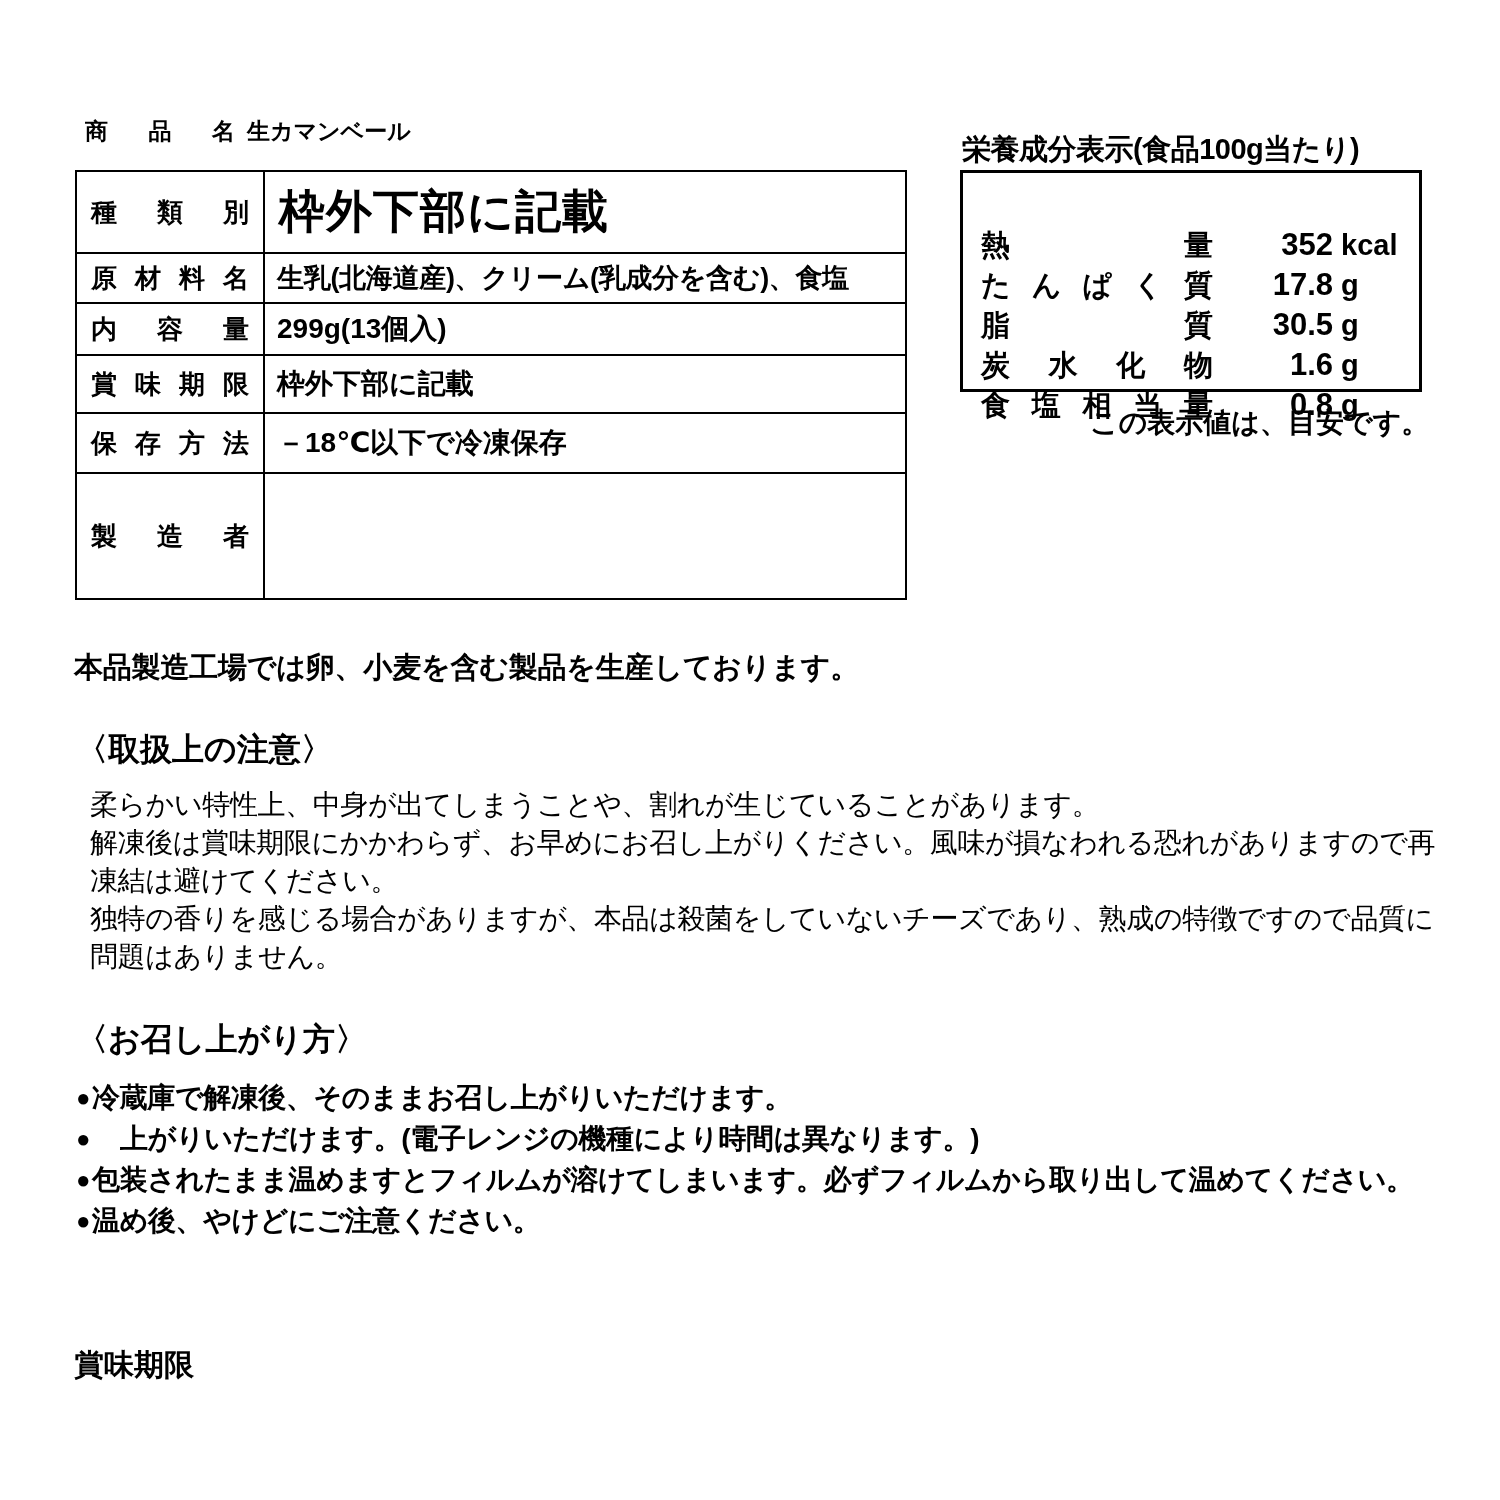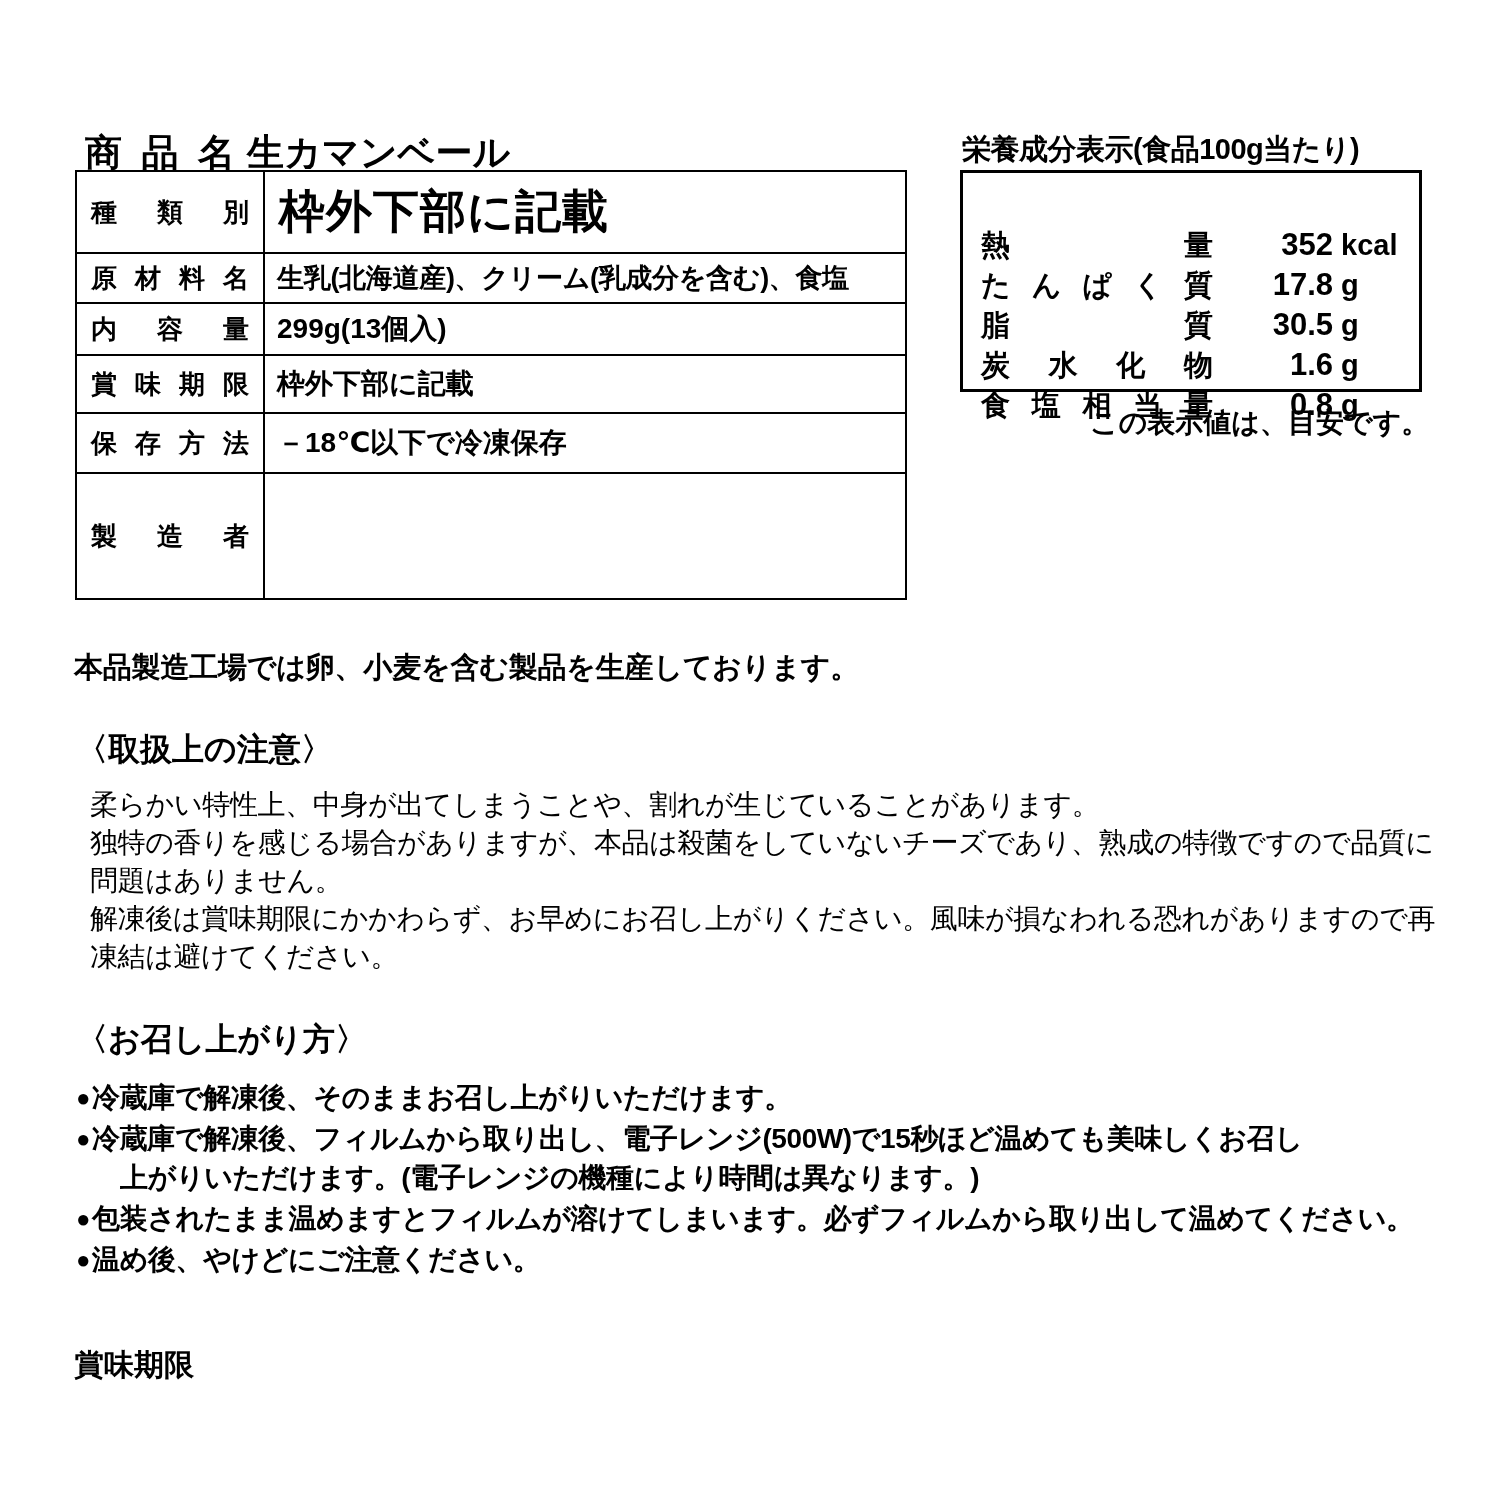--- a/index.html
+++ b/index.html
@@ -28,8 +28,8 @@
   .product-line {
     position: absolute;
     left: 85px;
-    top: 128px;
-    font-size: 37px;
+    top: 116px;
+    font-size: 23px;
     font-weight: bold;
     letter-spacing: 0px;
     white-space: nowrap;

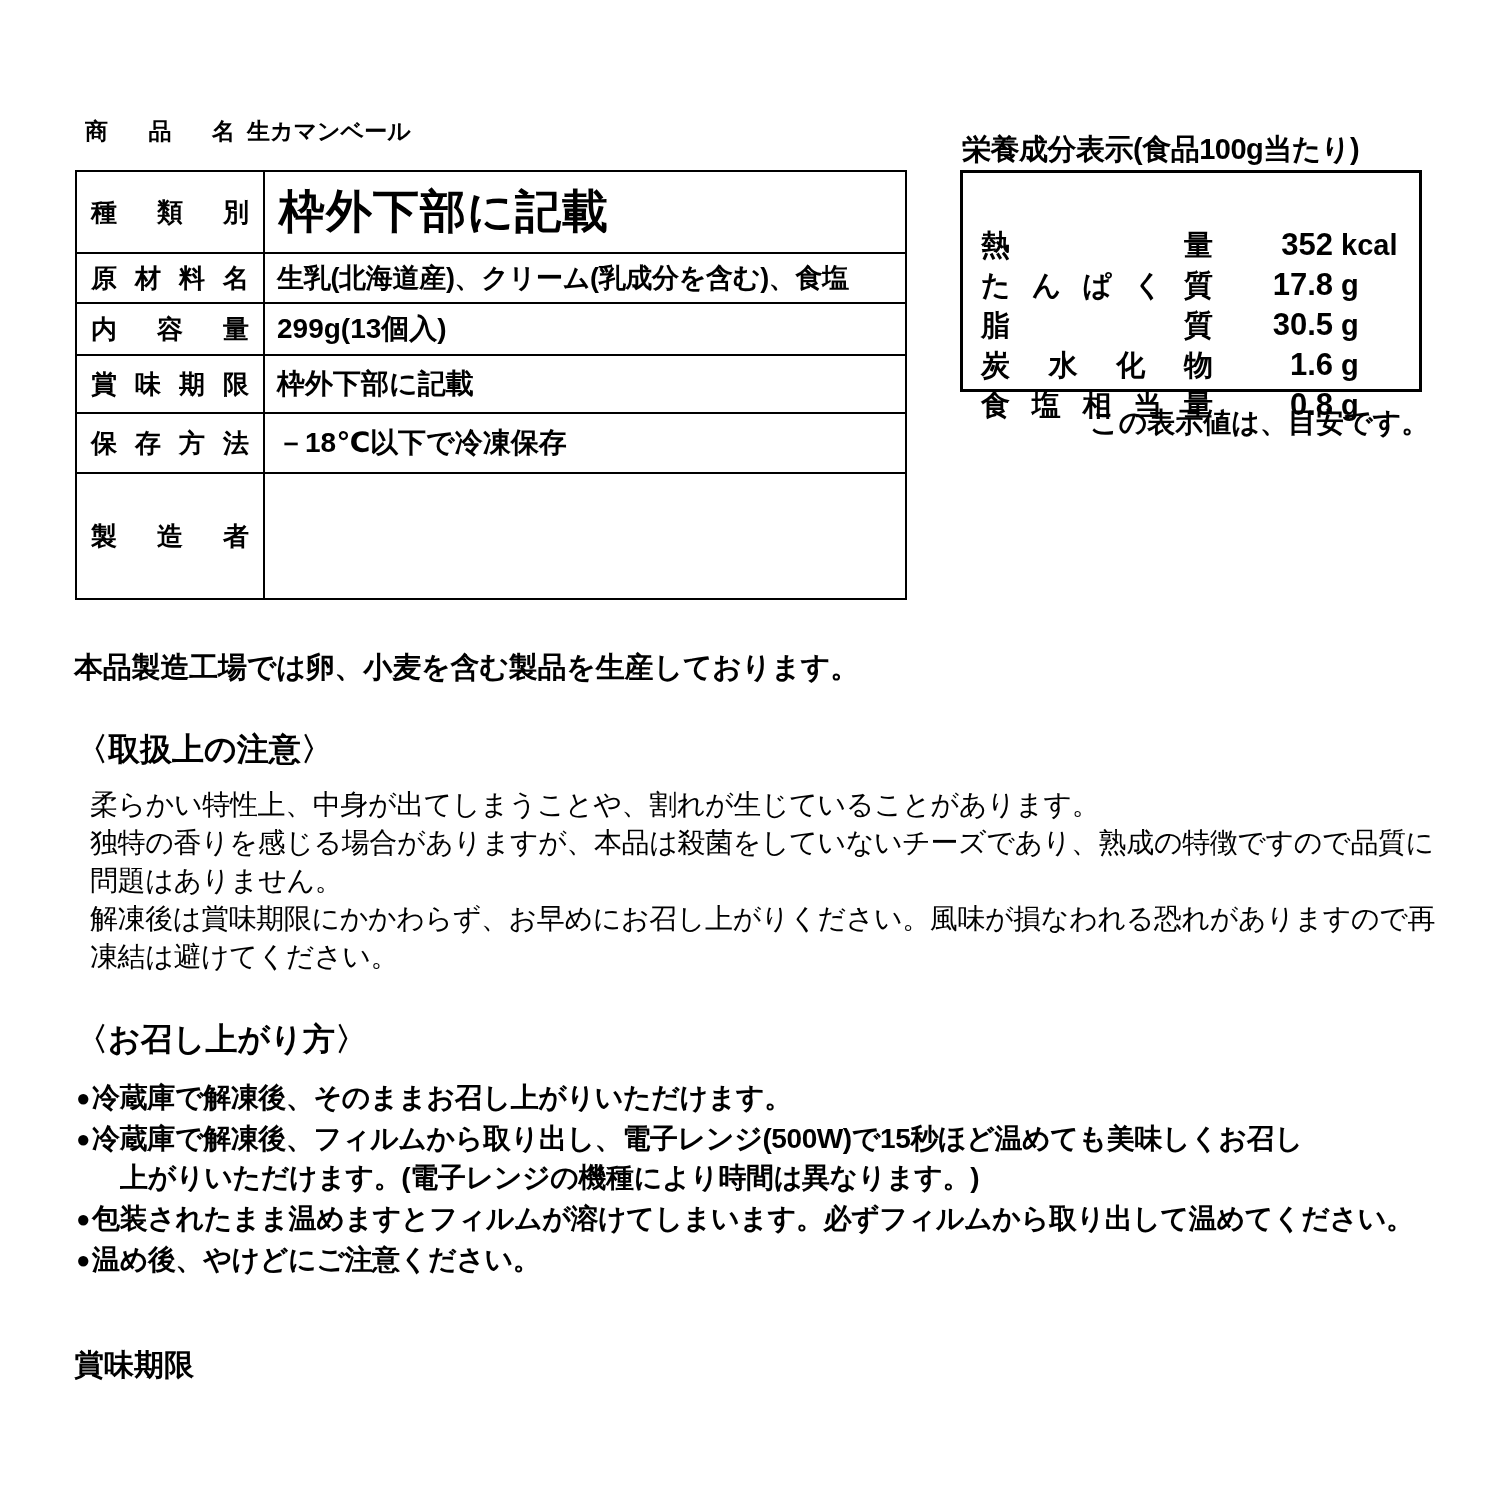--- a/index.html
+++ b/index.html
@@ -290,8 +290,8 @@
     <div class="section-heading">〈取扱上の注意〉</div>
     <div class="precaution-body">
       <div class="para">柔らかい特性上、中身が出てしまうことや、割れが生じていることがあります。</div>
+      <div class="para">解凍後は賞味期限にかかわらず、お早めにお召し上がりください。風味が損なわれる恐れがありますので再凍結は避けてください。</div>
       <div class="para">独特の香りを感じる場合がありますが、本品は殺菌をしていないチーズであり、熟成の特徴ですので品質に問題はありません。</div>
-      <div class="para">解凍後は賞味期限にかかわらず、お早めにお召し上がりください。風味が損なわれる恐れがありますので再凍結は避けてください。</div>
     </div>
   </div>
 

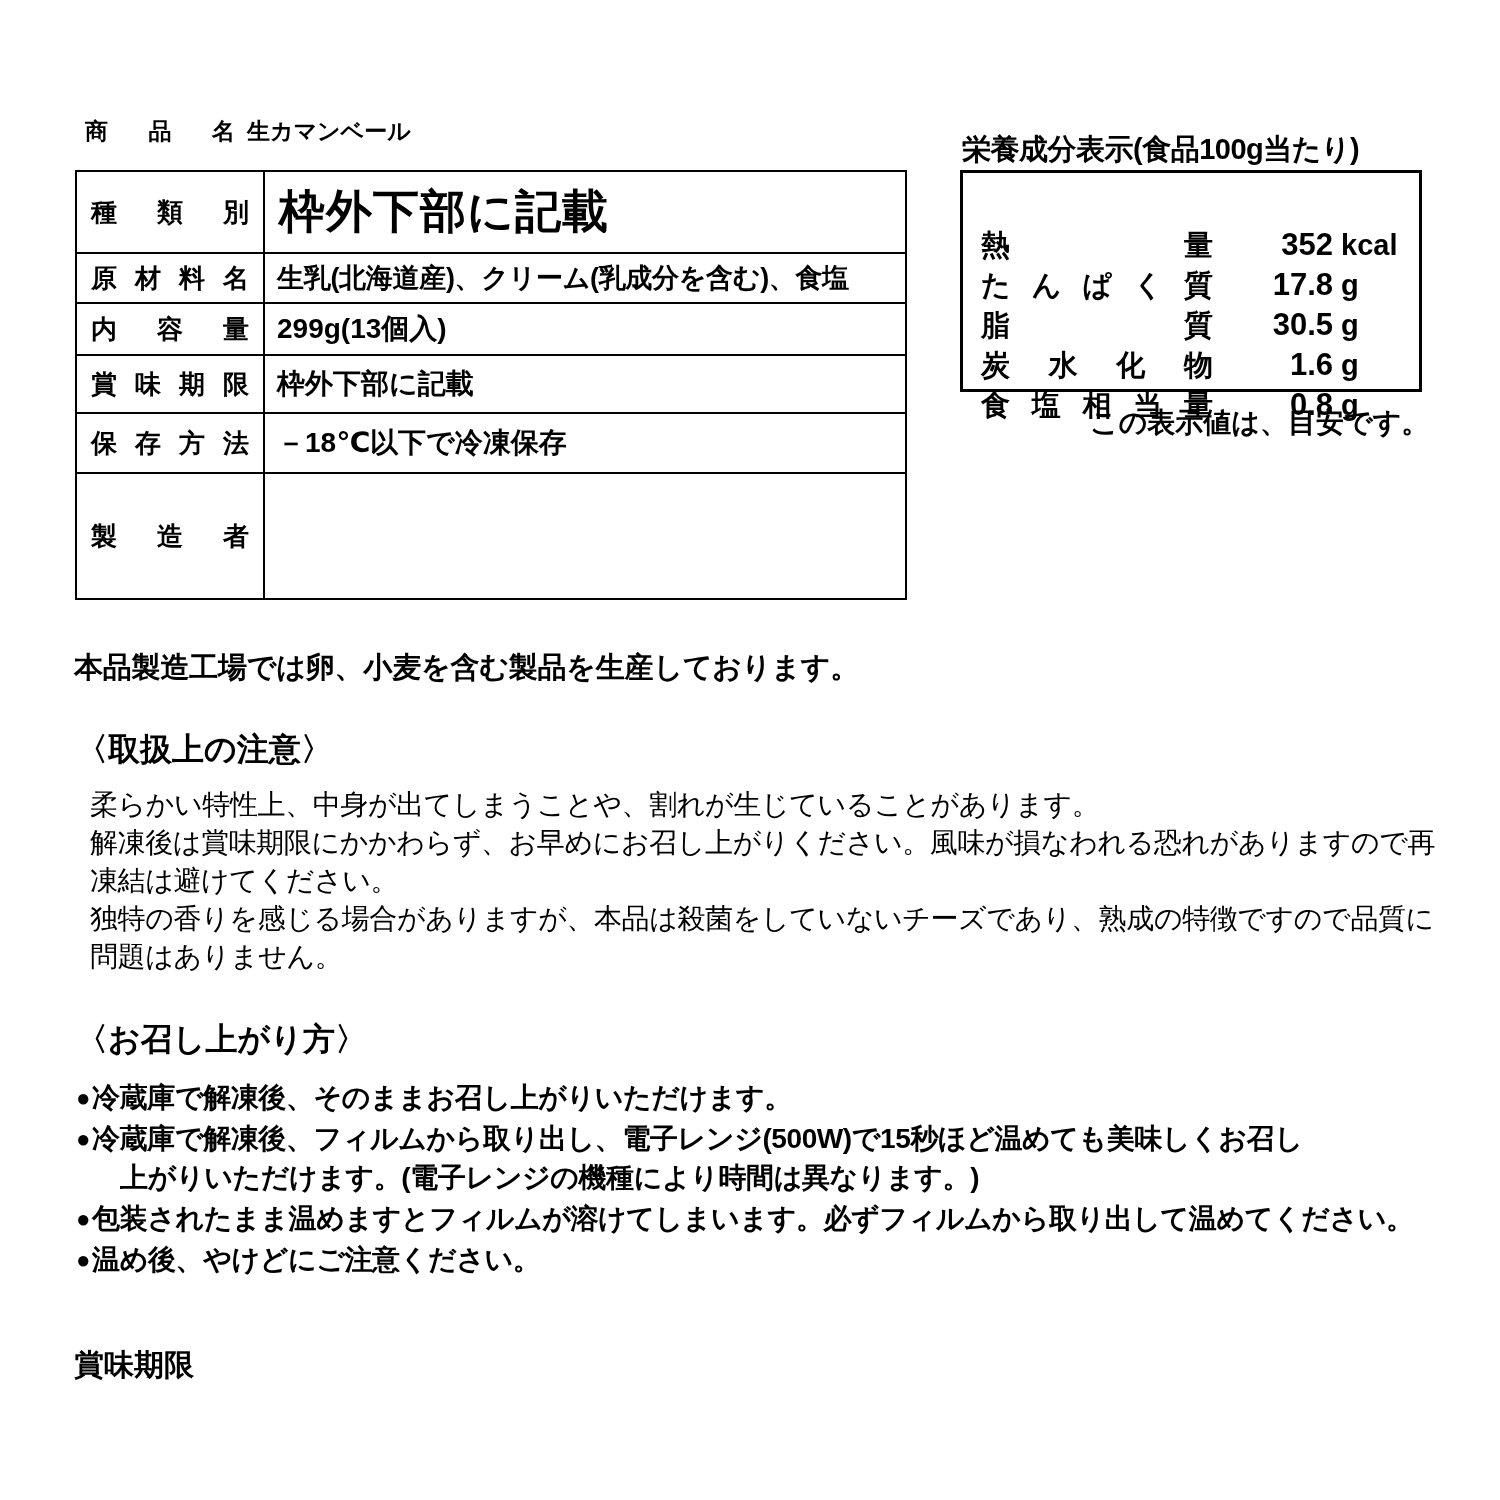--- a/index.html
+++ b/index.html
@@ -304,7 +304,7 @@
       </div>
       <div class="bullet-item">
         <span class="dot">●</span>
-        <span class="btxt"><span>冷蔵庫で解凍後、フィルムから取り出し、電子レンジ(500W)で15秒ほど温めても美味しくお召し</span><span class="cont">上がりいただけます。(電子レンジの機種により時間は異なります。)</span></span>
+        <span class="btxt"><span class="cont">上がりいただけます。(電子レンジの機種により時間は異なります。)</span></span>
       </div>
       <div class="bullet-item">
         <span class="dot">●</span>

